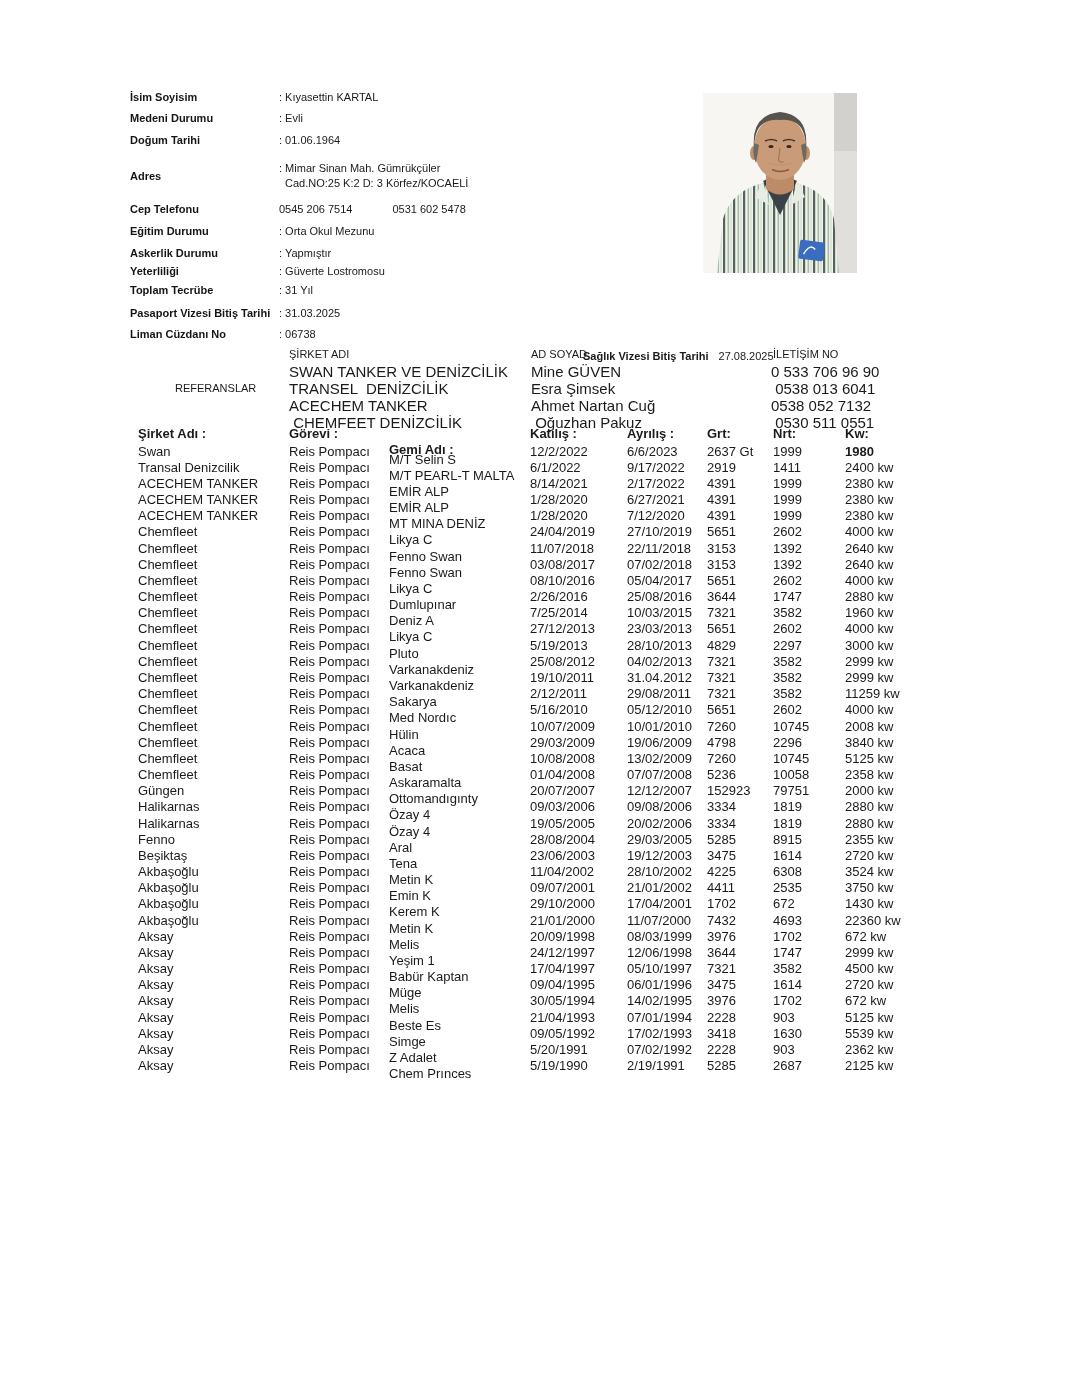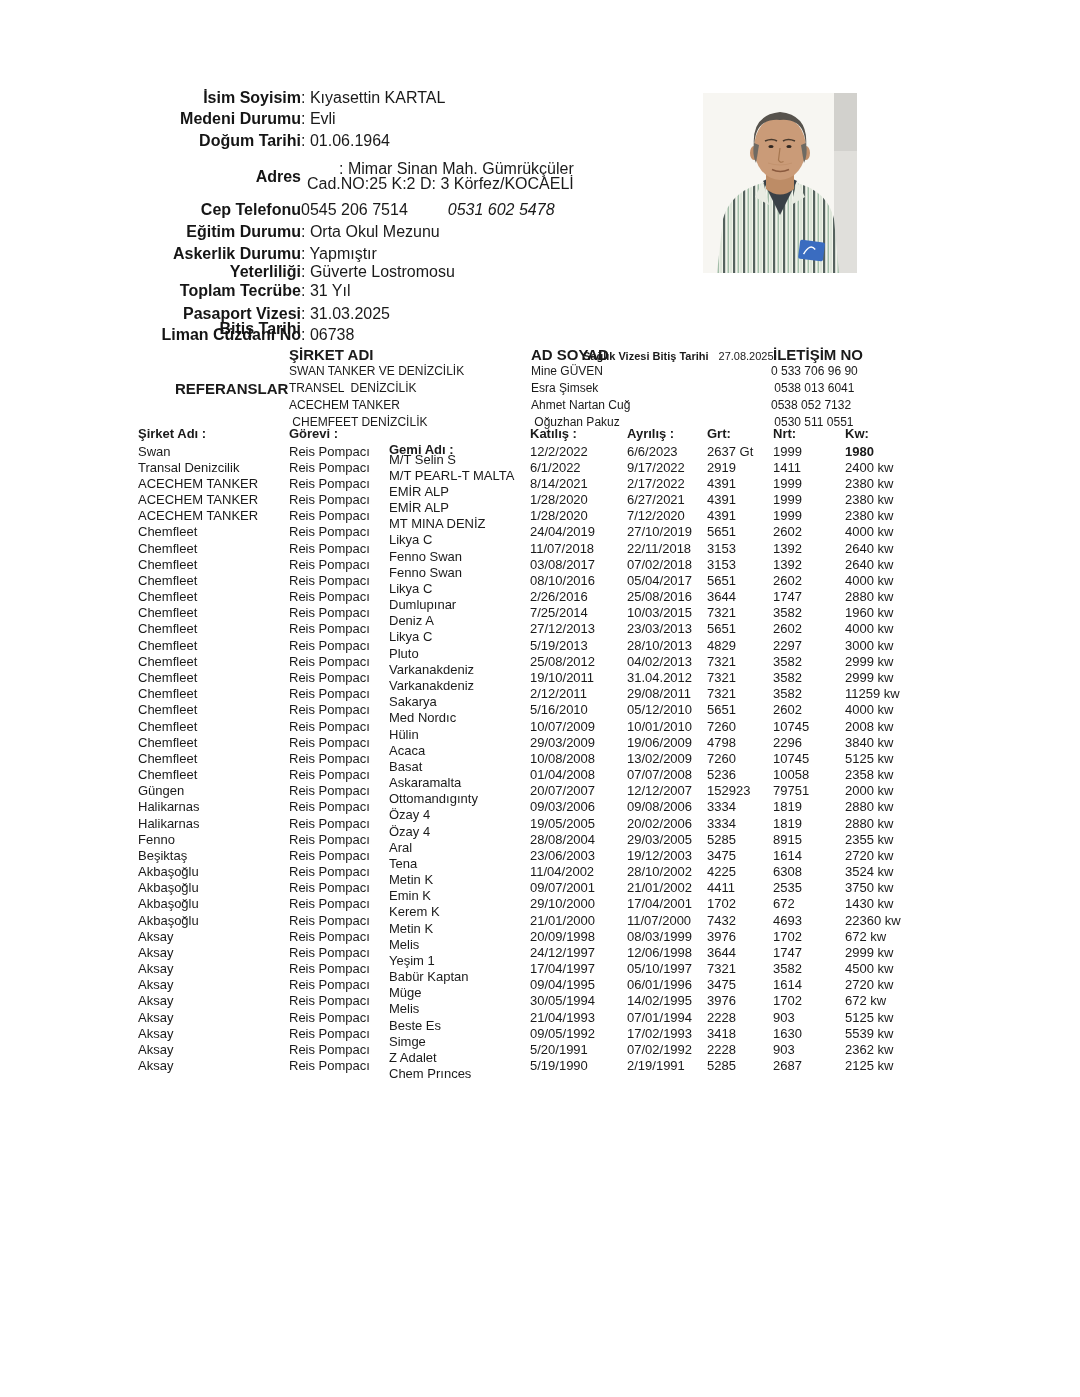--- a/index.html
+++ b/index.html
@@ -10,7 +10,7 @@
   }
   .b{font-weight:700;}
   
-  .info-row{position:absolute;left:152px;display:flex;font-size:16px;line-height:15px;text-align:right;}
+  .info-row{position:absolute;left:130px;display:flex;font-size:11px;line-height:15px;}
   .info-label{width:149px;flex:none;font-weight:700;color:#151515;}
   .info-value{white-space:pre;}
   .addr-line2{display:block;padding-left:6px;}

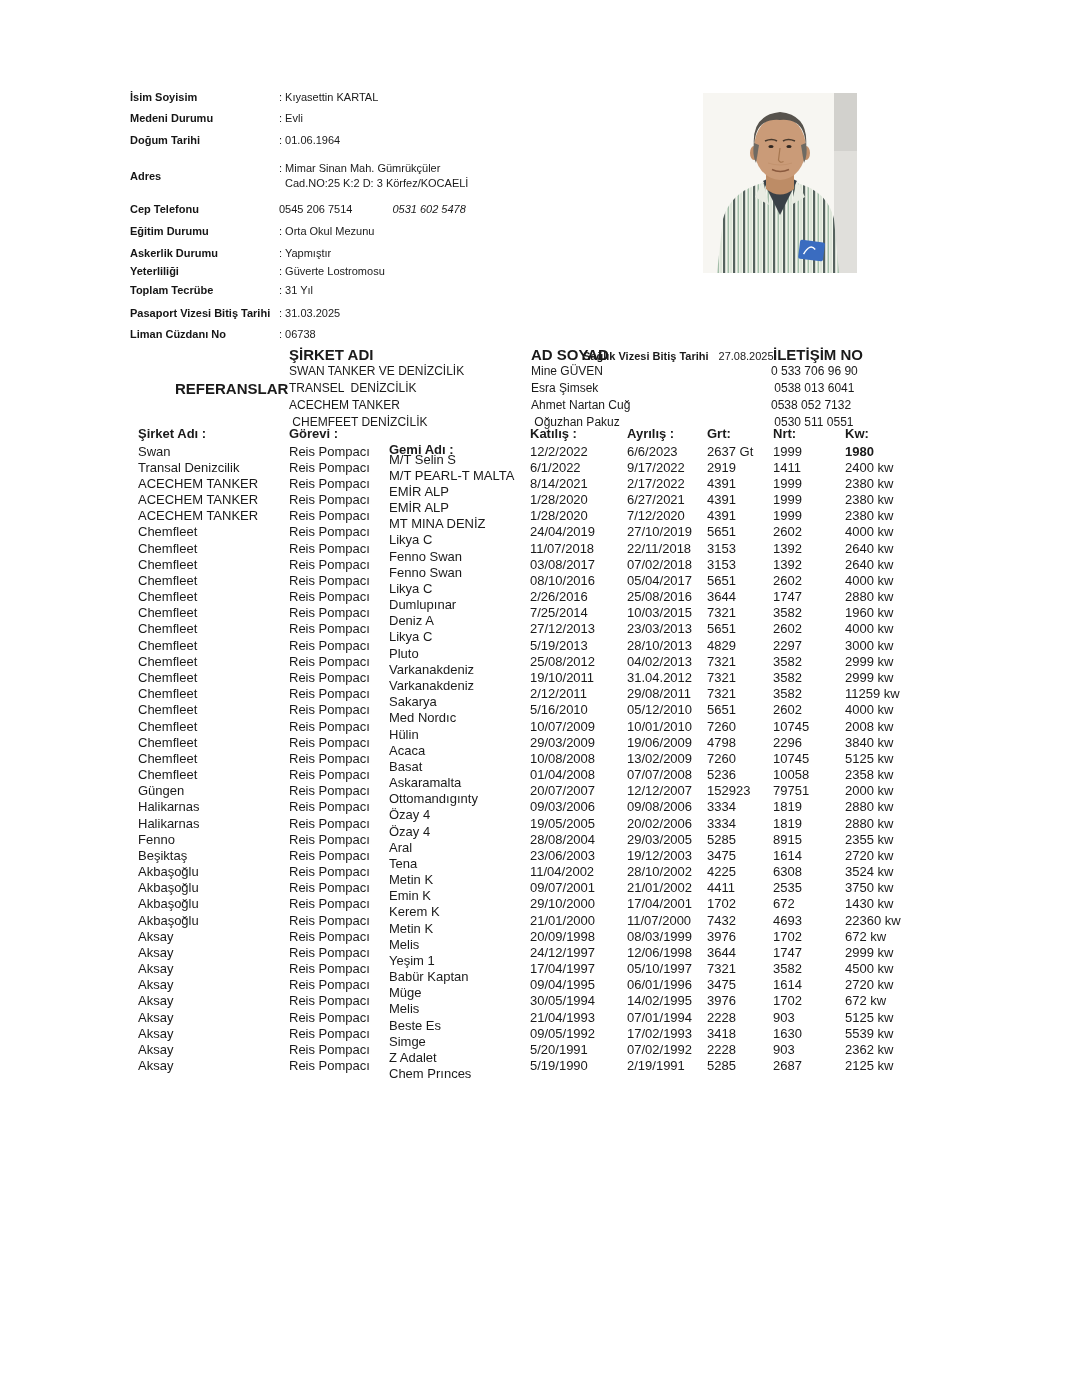--- a/index.html
+++ b/index.html
@@ -14,7 +14,7 @@
   .info-label{width:149px;flex:none;font-weight:700;color:#151515;}
   .info-value{white-space:pre;}
   .addr-line2{display:block;padding-left:6px;}
-  .phone2{margin-left:40px;font-style:italic;}
+  .phone2{margin-left:40px;}
   
   .ref-head{position:absolute;font-size:15px;font-weight:700;line-height:15px;white-space:pre;}
   .ref-col{position:absolute;font-size:12px;line-height:17px;white-space:pre;}

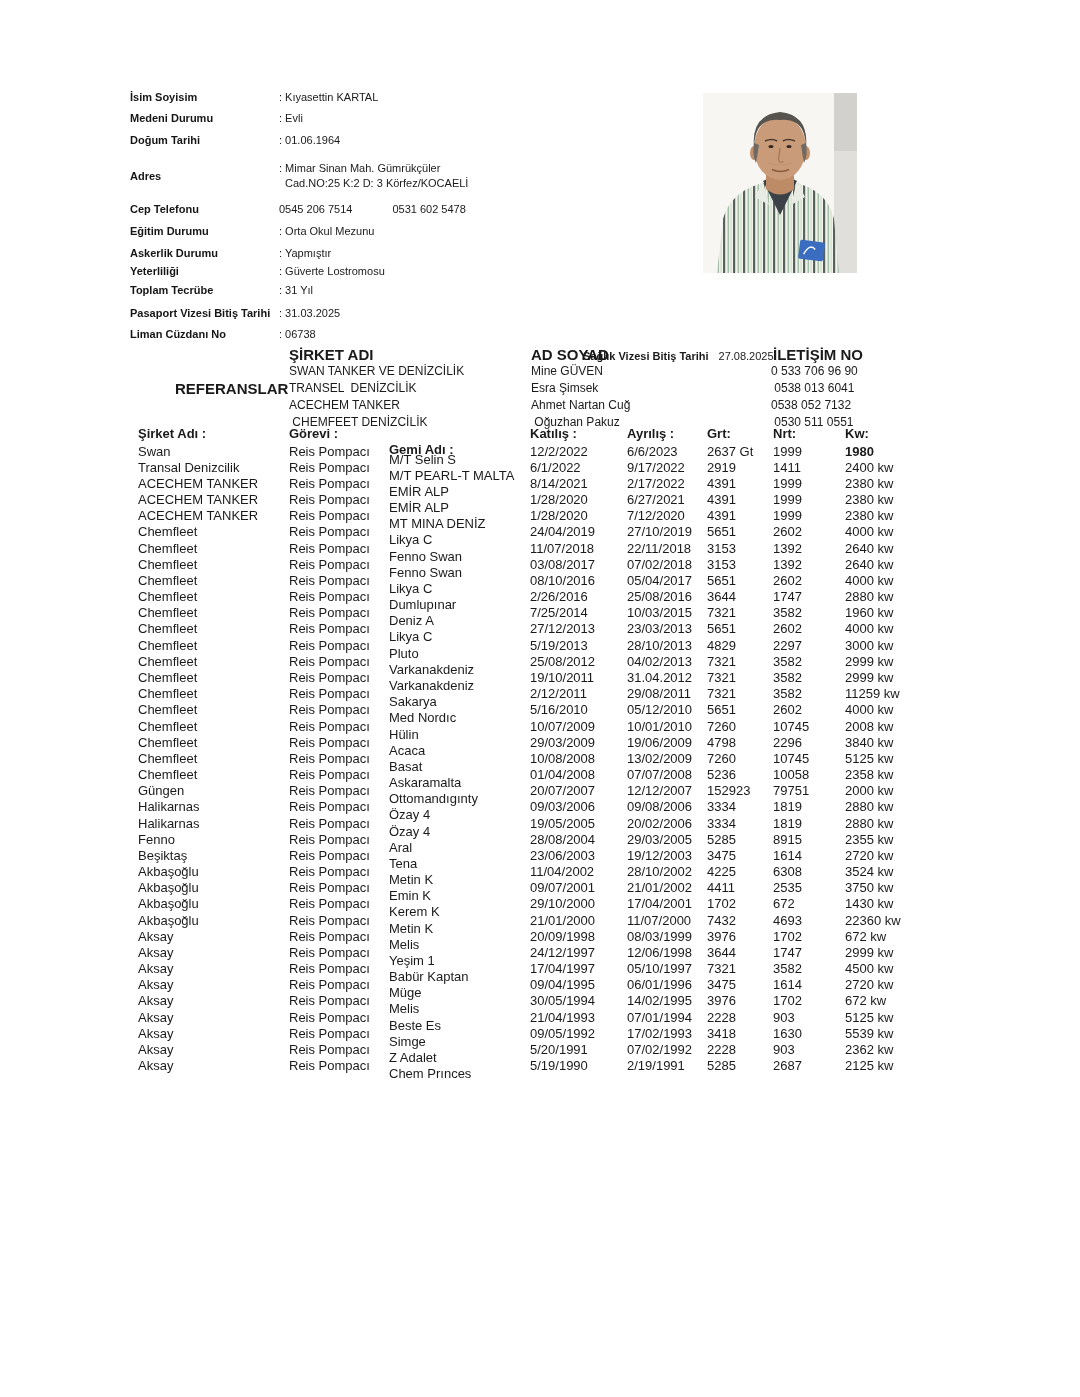--- a/index.html
+++ b/index.html
@@ -16,7 +16,7 @@
   .addr-line2{display:block;padding-left:6px;}
   .phone2{margin-left:40px;}
   
-  .ref-head{position:absolute;font-size:15px;font-weight:700;line-height:15px;white-space:pre;}
+  .ref-head{position:absolute;font-size:11px;font-weight:400;line-height:15px;white-space:pre;}
   .ref-col{position:absolute;font-size:12px;line-height:17px;white-space:pre;}
   .ref-line{height:17px;}
   

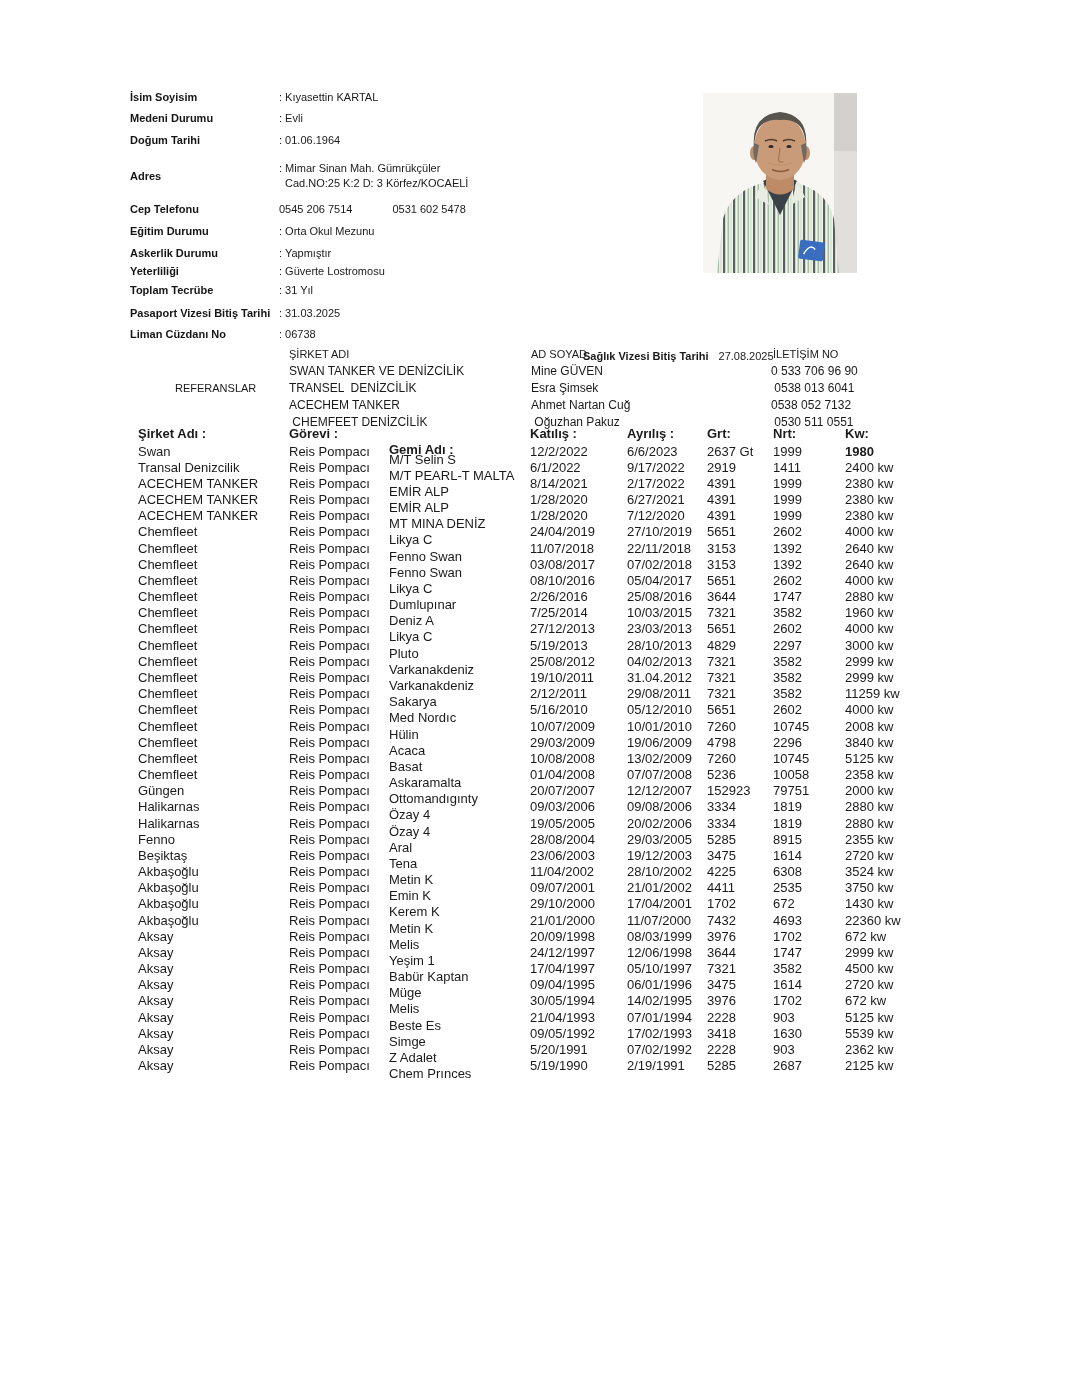--- a/index.html
+++ b/index.html
@@ -17,7 +17,7 @@
   .phone2{margin-left:40px;}
   
   .ref-head{position:absolute;font-size:11px;font-weight:400;line-height:15px;white-space:pre;}
-  .ref-col{position:absolute;font-size:12px;line-height:17px;white-space:pre;}
+  .ref-col{position:absolute;font-size:15px;line-height:17px;white-space:pre;}
   .ref-line{height:17px;}
   
   .visa-line{position:absolute;left:583px;top:349px;font-size:11px;line-height:15px;display:flex;}

